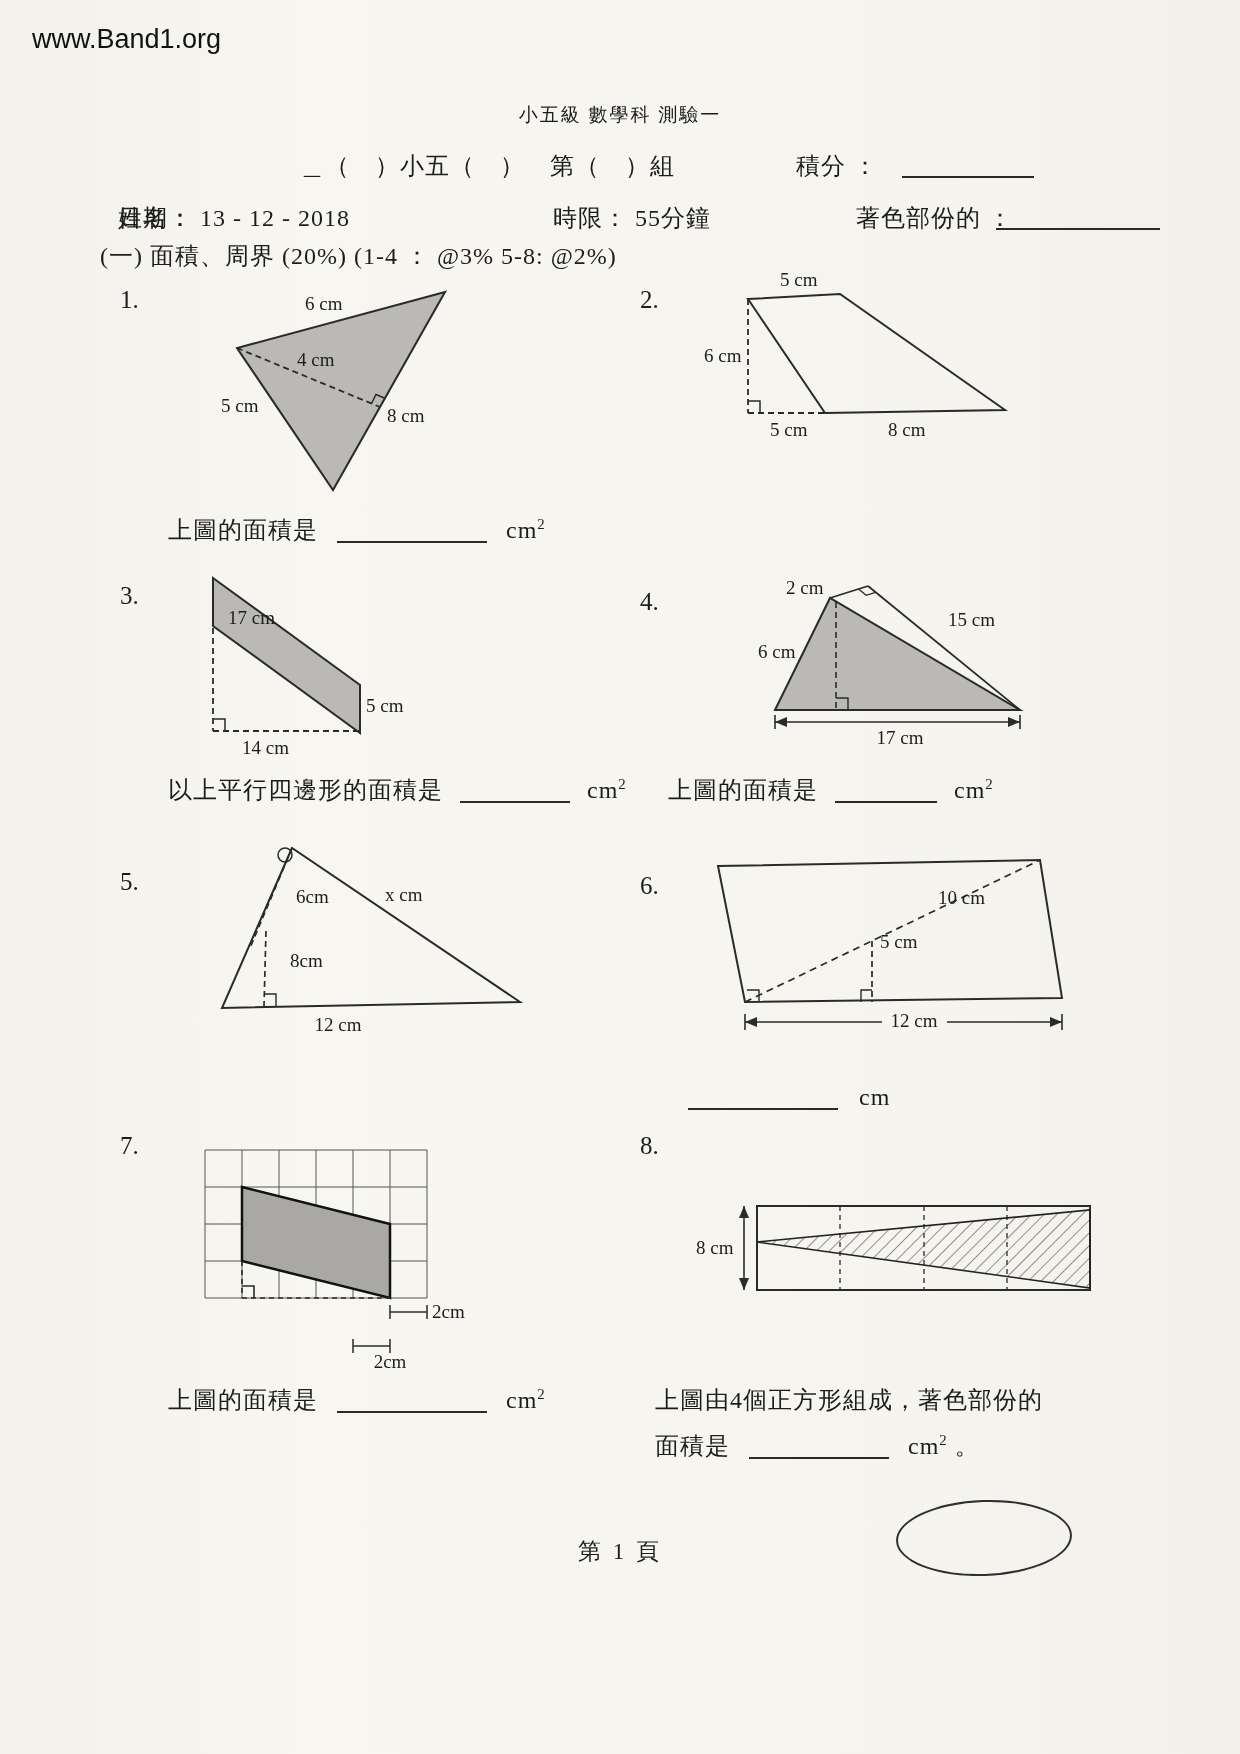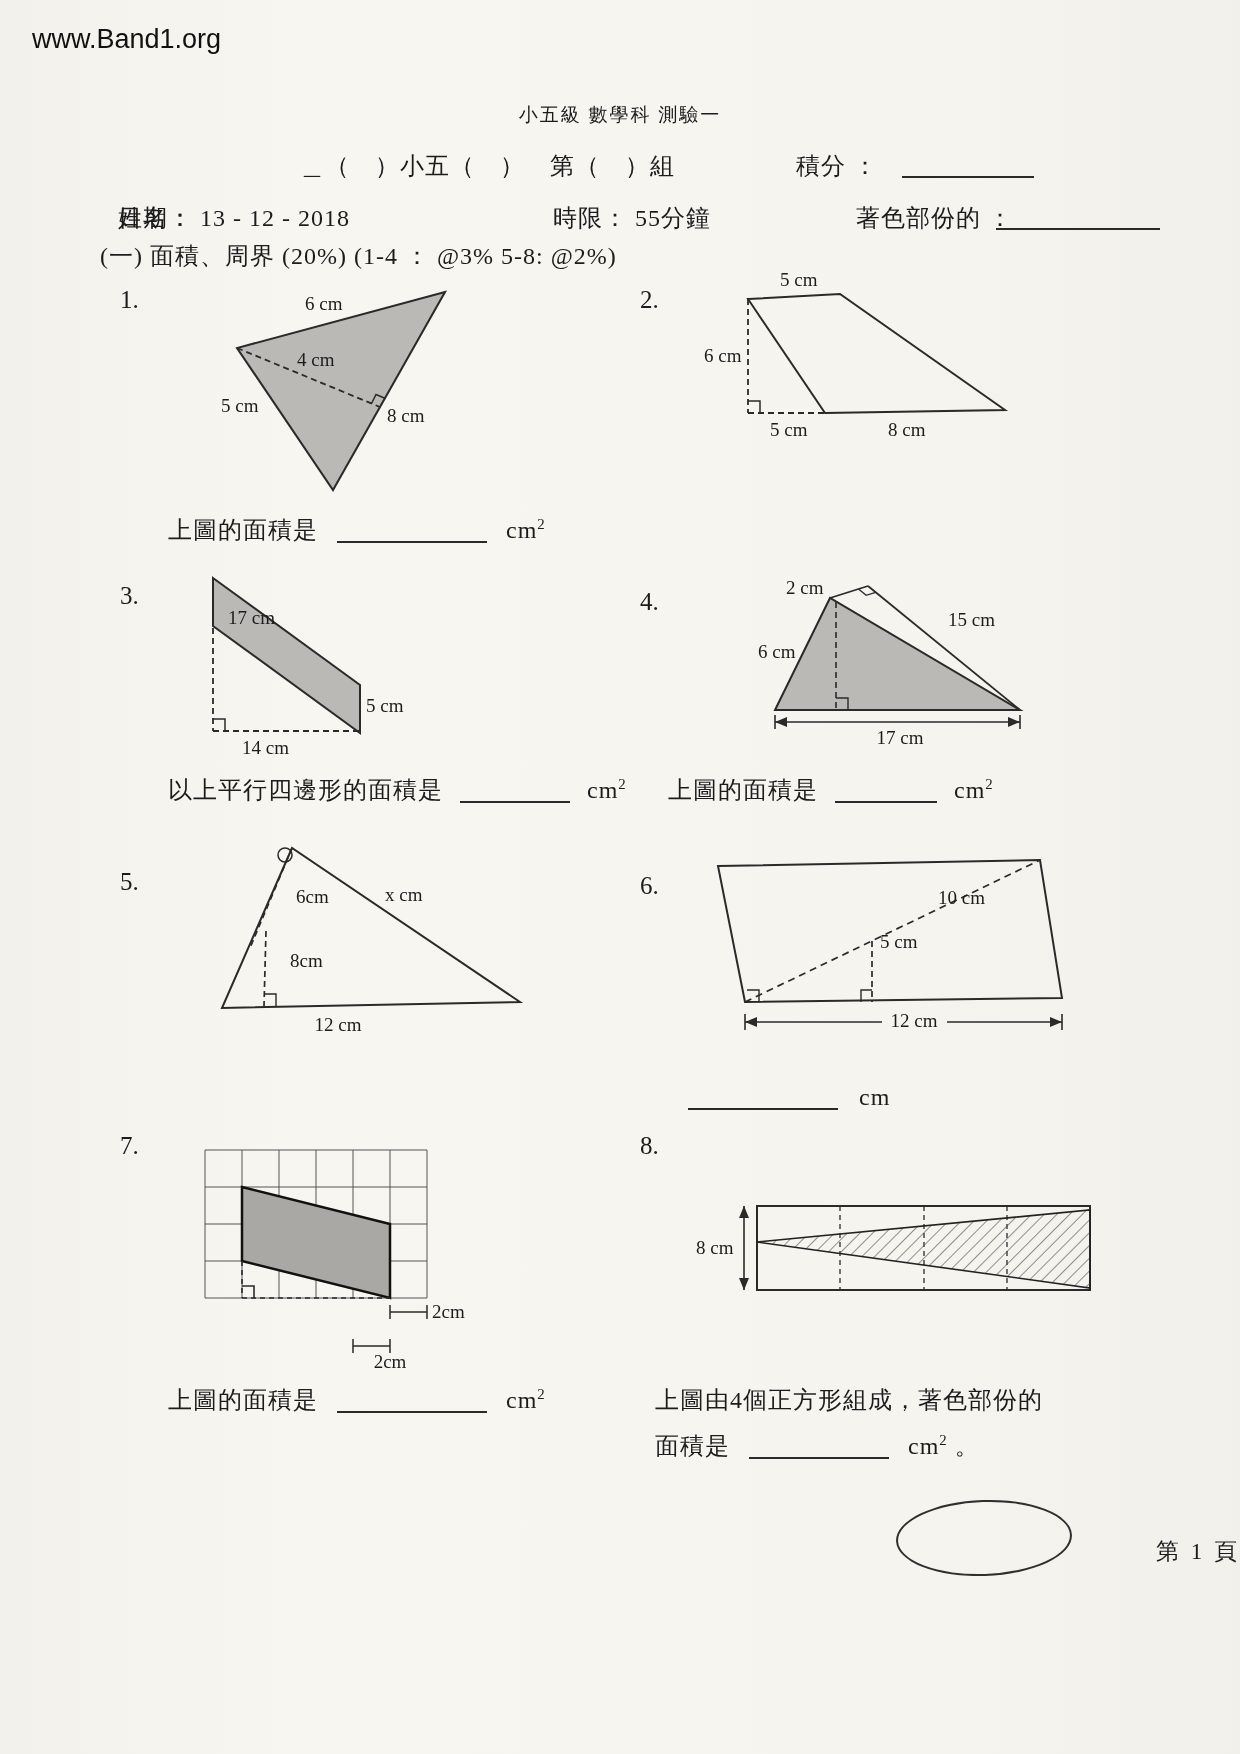--- a/index.html
+++ b/index.html
@@ -205,7 +205,7 @@
     <span>。</span>
   </div>
 
-  <div class="abs footer" style="top:1536px;text-align:right;">第 1 頁</div>
+  <div class="abs footer" style="top:1536px;">第 1 頁</div>
   <div class="abs oval" style="left:896px; top:1500px; width:176px; height:76px;"></div>
 
 </div>

